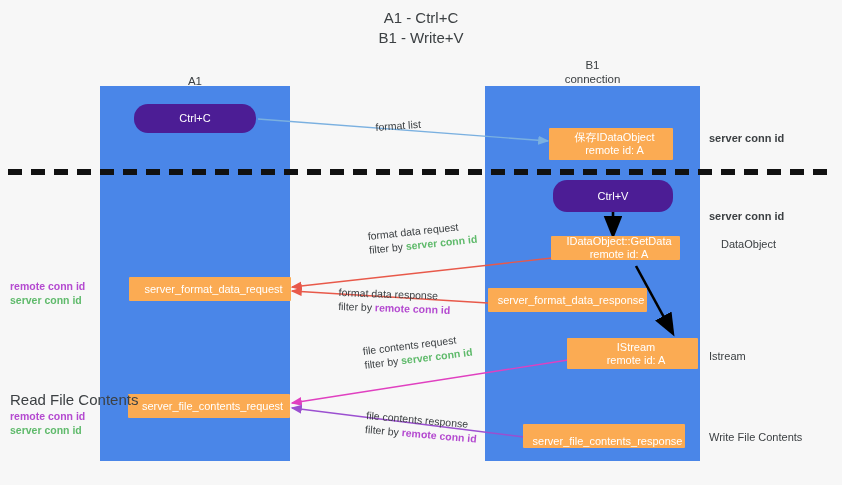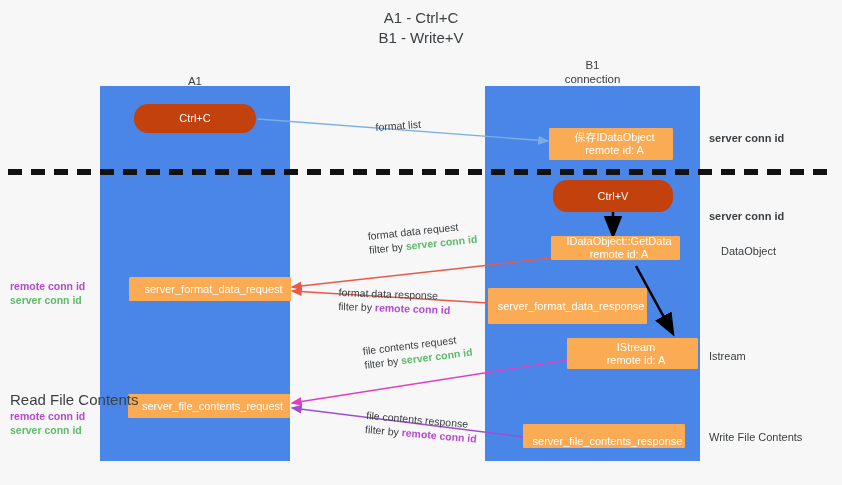--- a/index.html
+++ b/index.html
@@ -56,7 +56,7 @@
     line-height: 13px;
     border-radius: 1px;
   }
-  .node.green { background: #c2410c; border-radius: 14px; }
+  .node.green { background: #4c1d95; border-radius: 14px; }
   .node.orange { background: #fbab53; padding-left: 7px; }
   .node .l2 { font-size: 11px; }
   .edge-label {

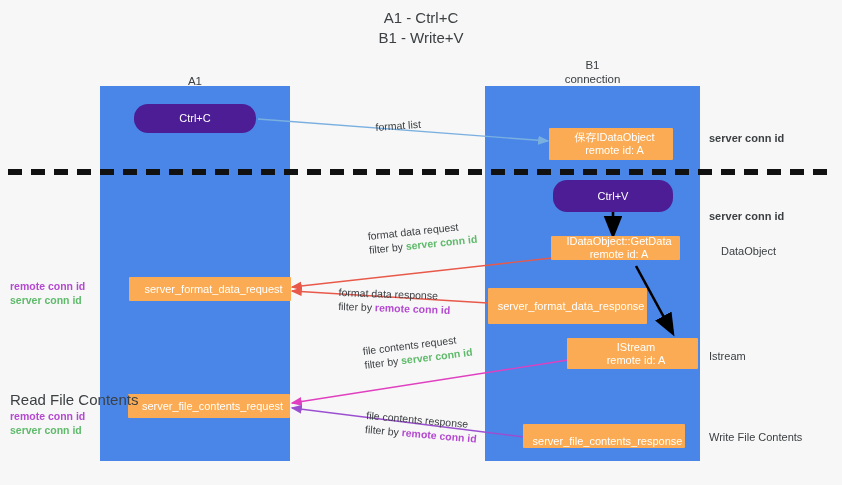--- a/index.html
+++ b/index.html
@@ -219,7 +219,7 @@
 
   <div class="ann c-green" style="left:709px; top:210px; font-weight:bold;">server conn id</div>
 
-  <div class="ann" style="left:709px; top:245px;padding-left:12px;">DataObject</div>
+  <div class="ann" style="left:709px; top:238px;padding-left:12px;">DataObject</div>
 
   <div class="ann" style="left:709px; top:350px;">Istream</div>
 

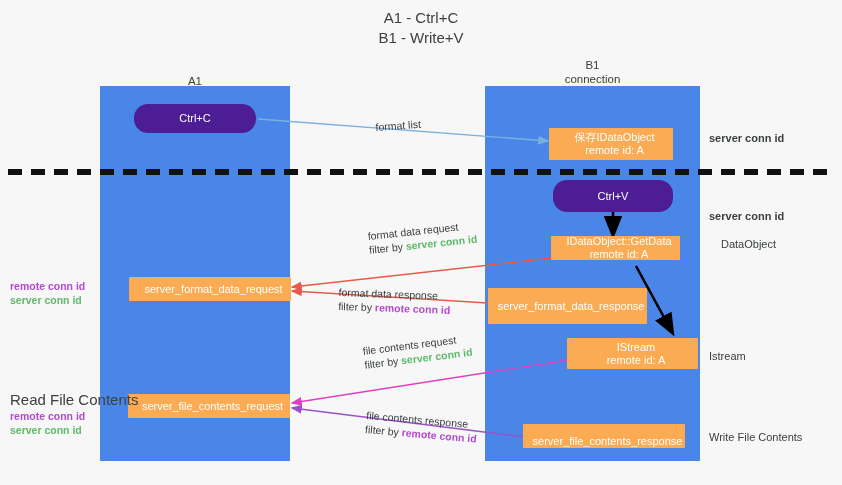--- a/index.html
+++ b/index.html
@@ -166,7 +166,7 @@
     <div>server_format_data_request</div>
   </div>
 
-  <div class="node orange" style="left:488px; top:288px; width:159px; height:36px;">
+  <div class="node orange" style="left:488px; top:288px; width:159px; height:24px;">
     <div>server_format_data_response</div>
   </div>
 

